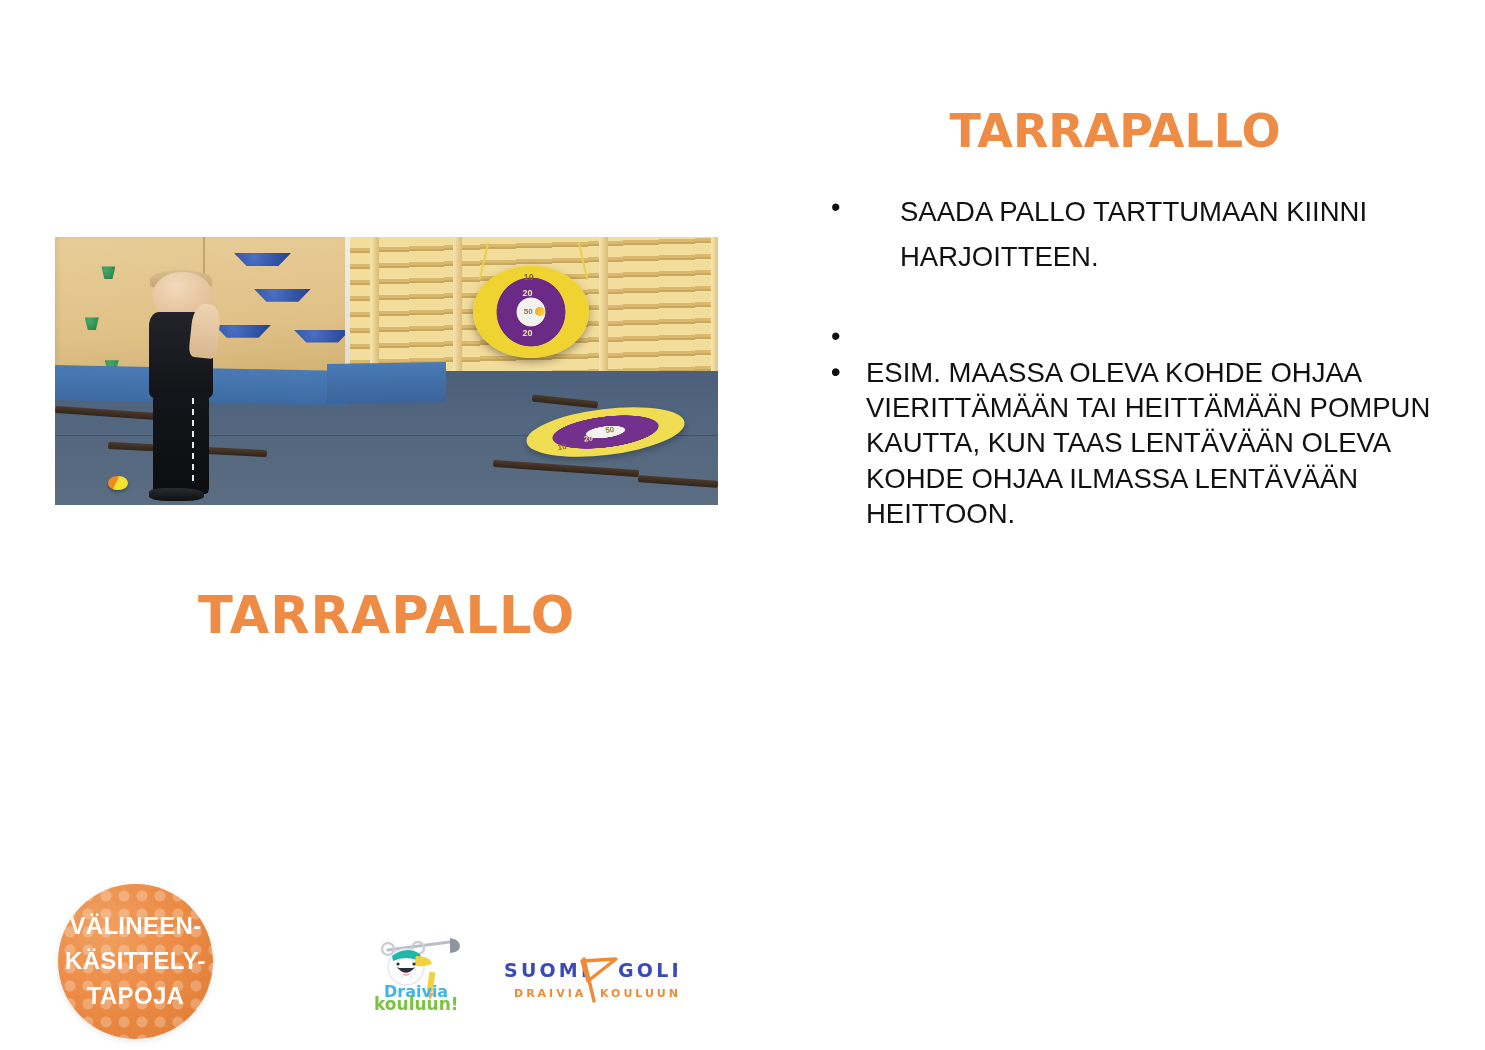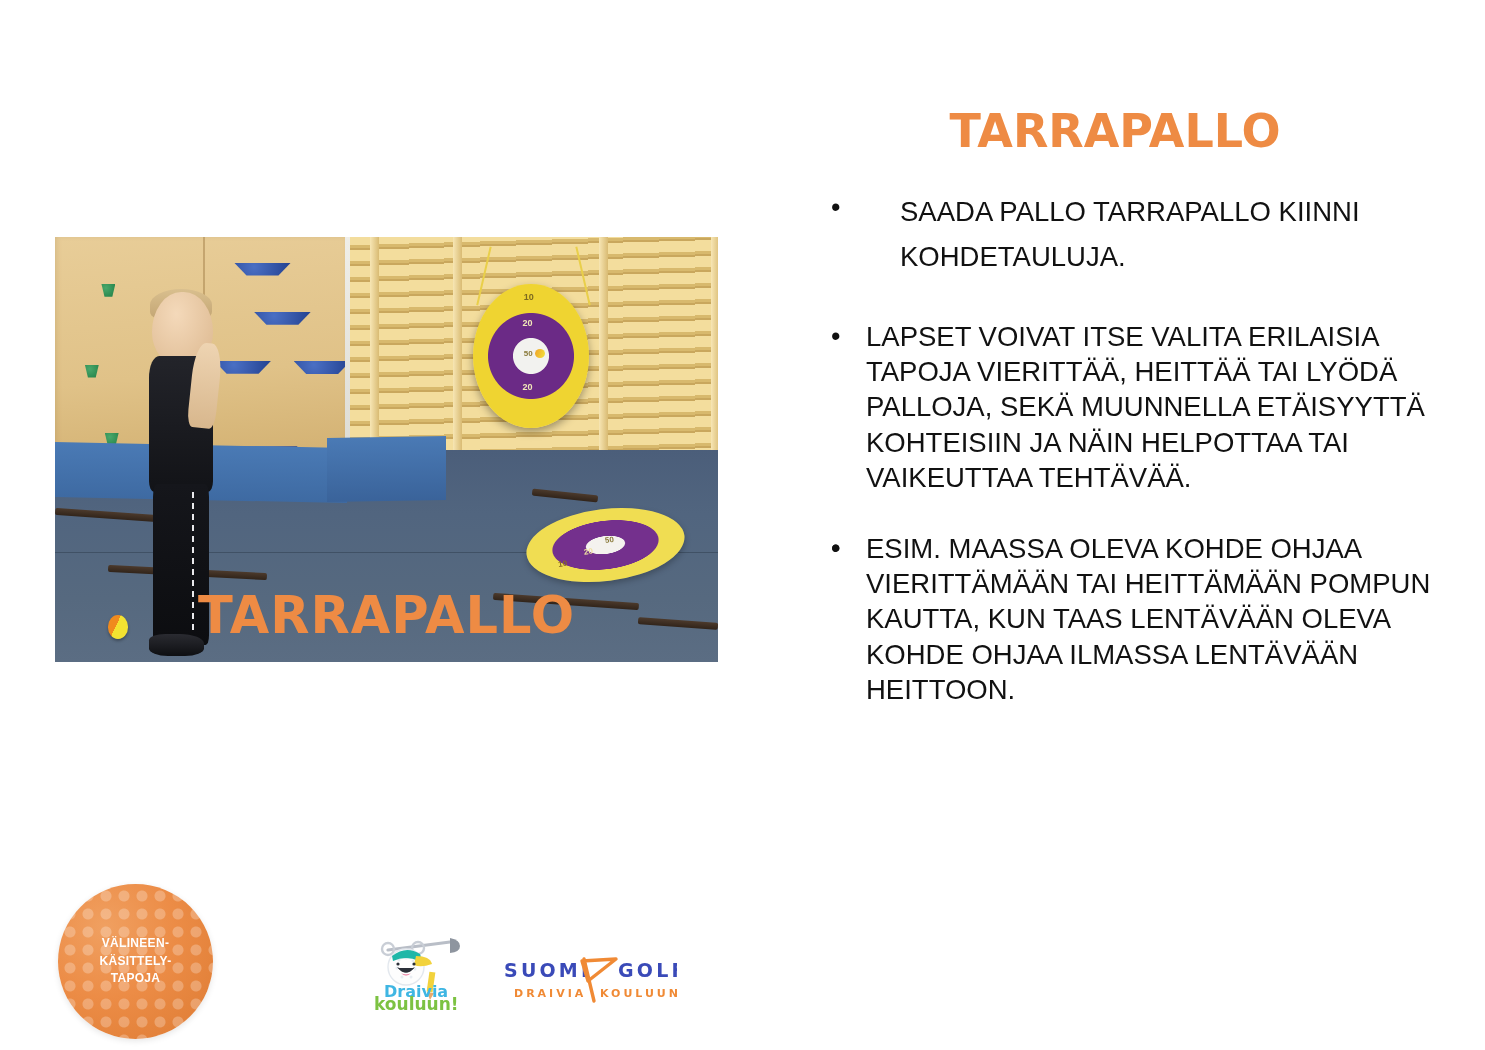--- a/index.html
+++ b/index.html
@@ -288,7 +288,7 @@
 
       <div class="b b1">
         <span class="dot">•</span>
-        <span class="cont">SAADA PALLO TARRAPALLO KIINNI</span>
+        <span class="cont">SAADA PALLO TARTTUMAAN KIINNI</span>
         <span class="cont">KOHDETAULUJA.</span>
       </div>
 

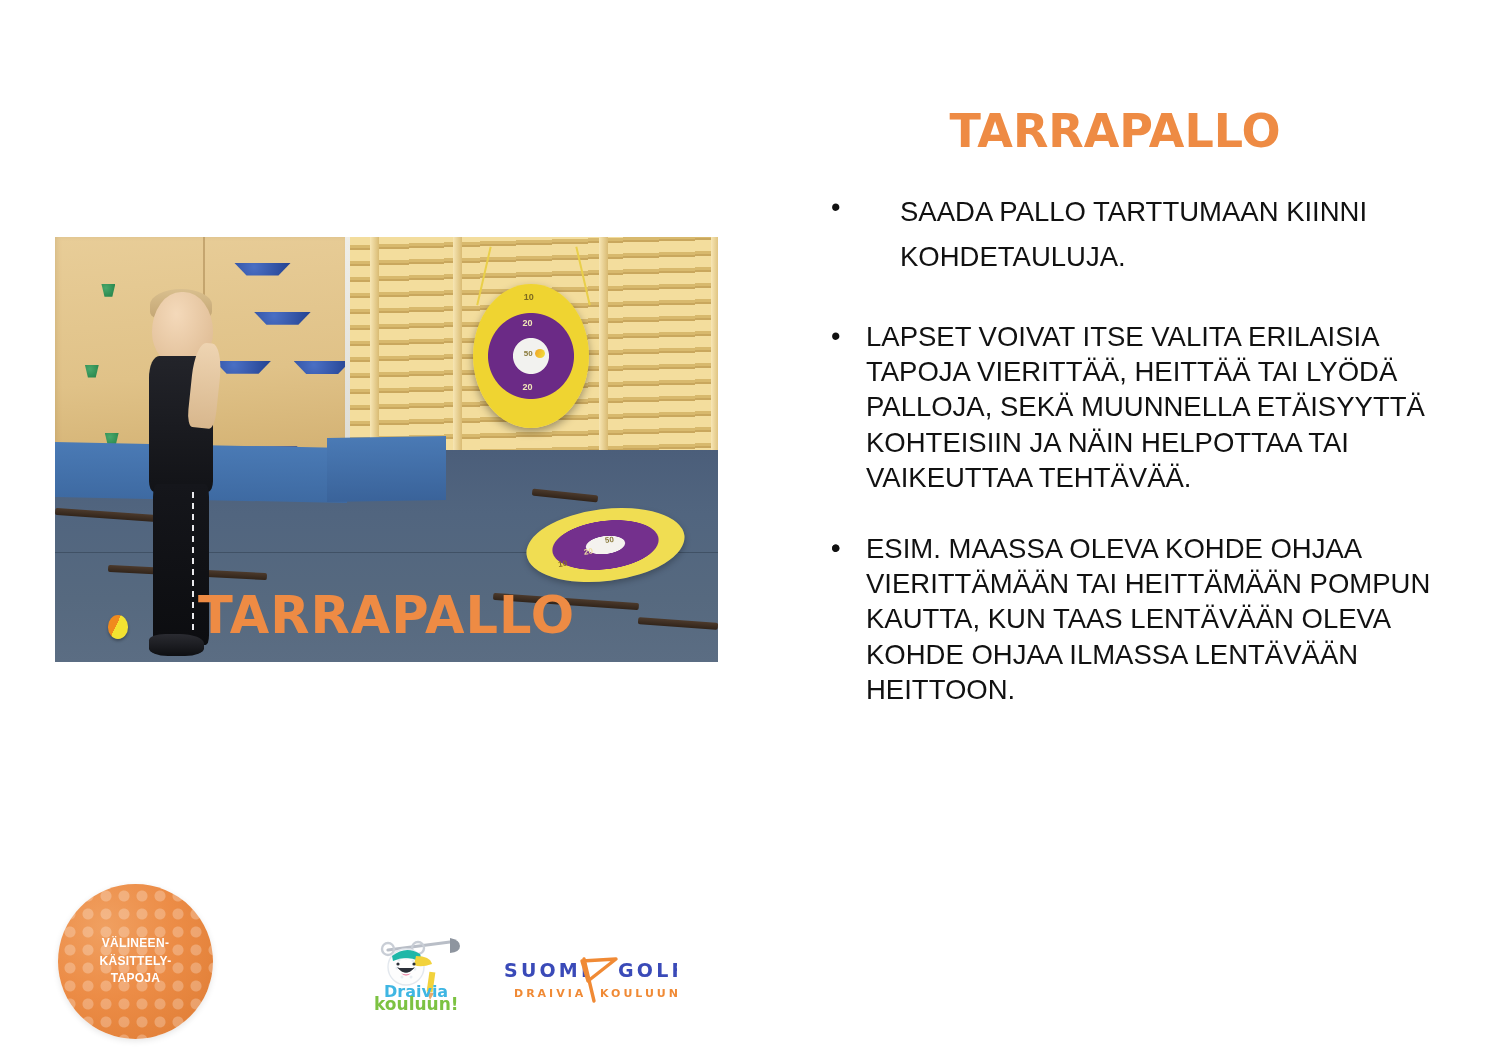--- a/index.html
+++ b/index.html
@@ -289,7 +289,7 @@
       <div class="b b1">
         <span class="dot">•</span>
         <span class="cont">SAADA PALLO TARTTUMAAN KIINNI</span>
-        <span class="cont">KOHDETAULUJA.</span>
+        <span class="cont">HARJOITTEEN.</span>
       </div>
 
       <div class="gap-lg"></div>

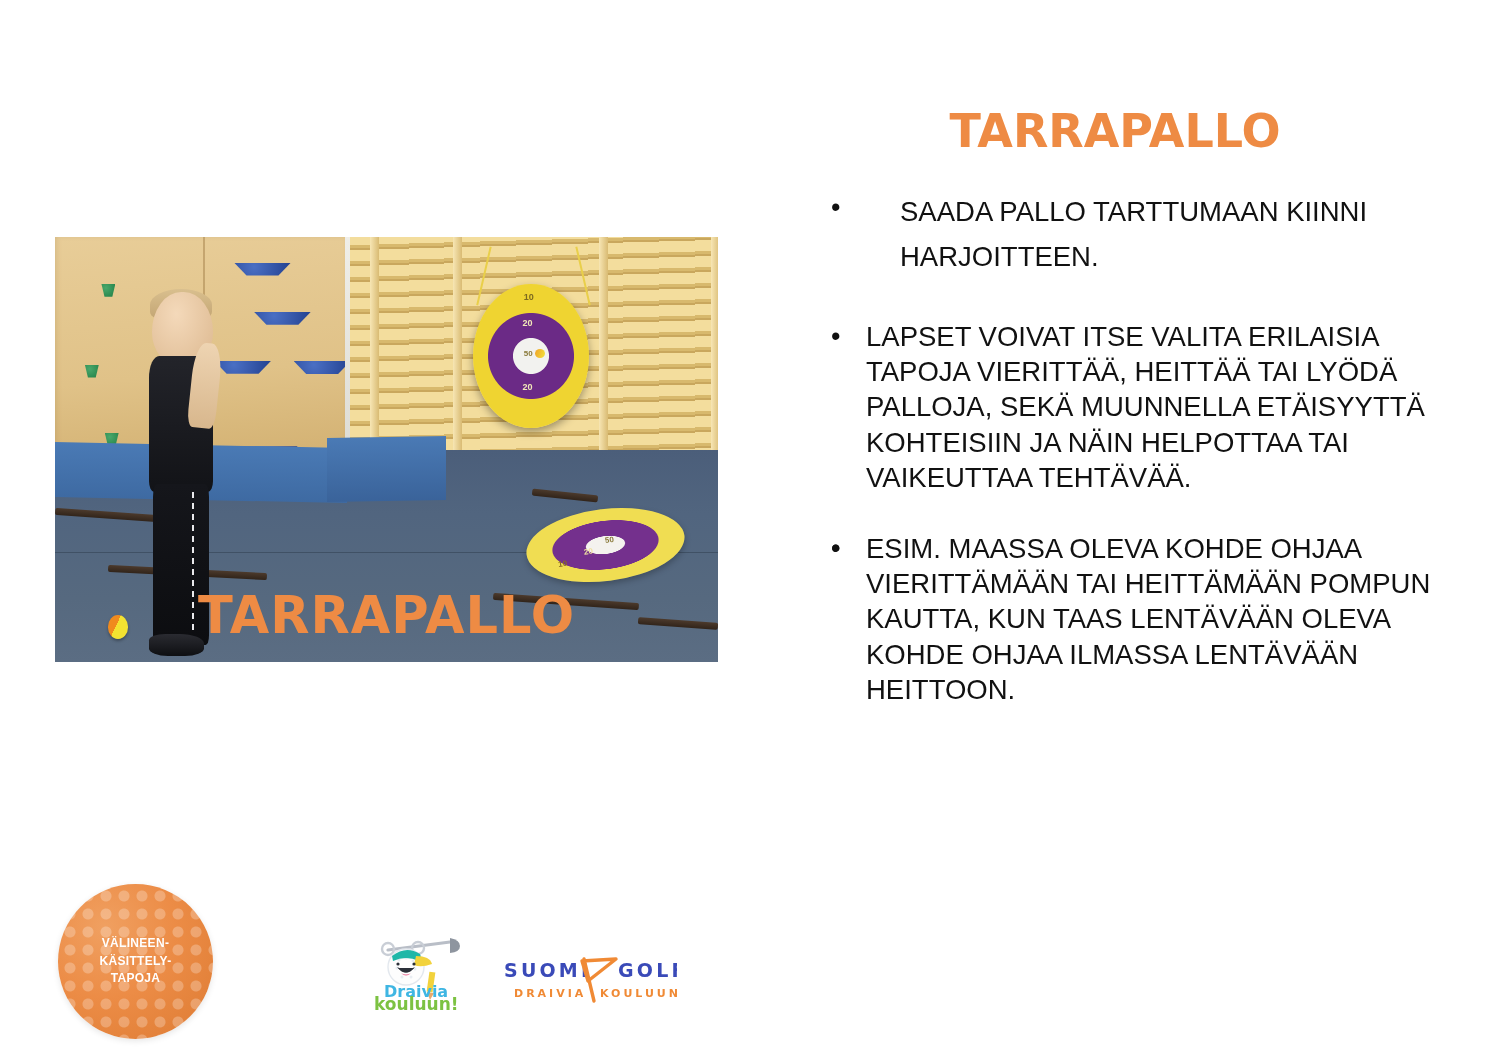--- a/index.html
+++ b/index.html
@@ -16,7 +16,7 @@
   .left-col{position:absolute;left:0;top:0;width:745px;height:1050px;}
 
   .photo-frame{
-    position:absolute;left:55px;top:237px;width:663px;height:425px;
+    position:absolute;left:55px;top:237px;width:663px;height:268px;
     overflow:hidden;background:#5a6a80;
   }
   .photo{position:absolute;inset:0;}

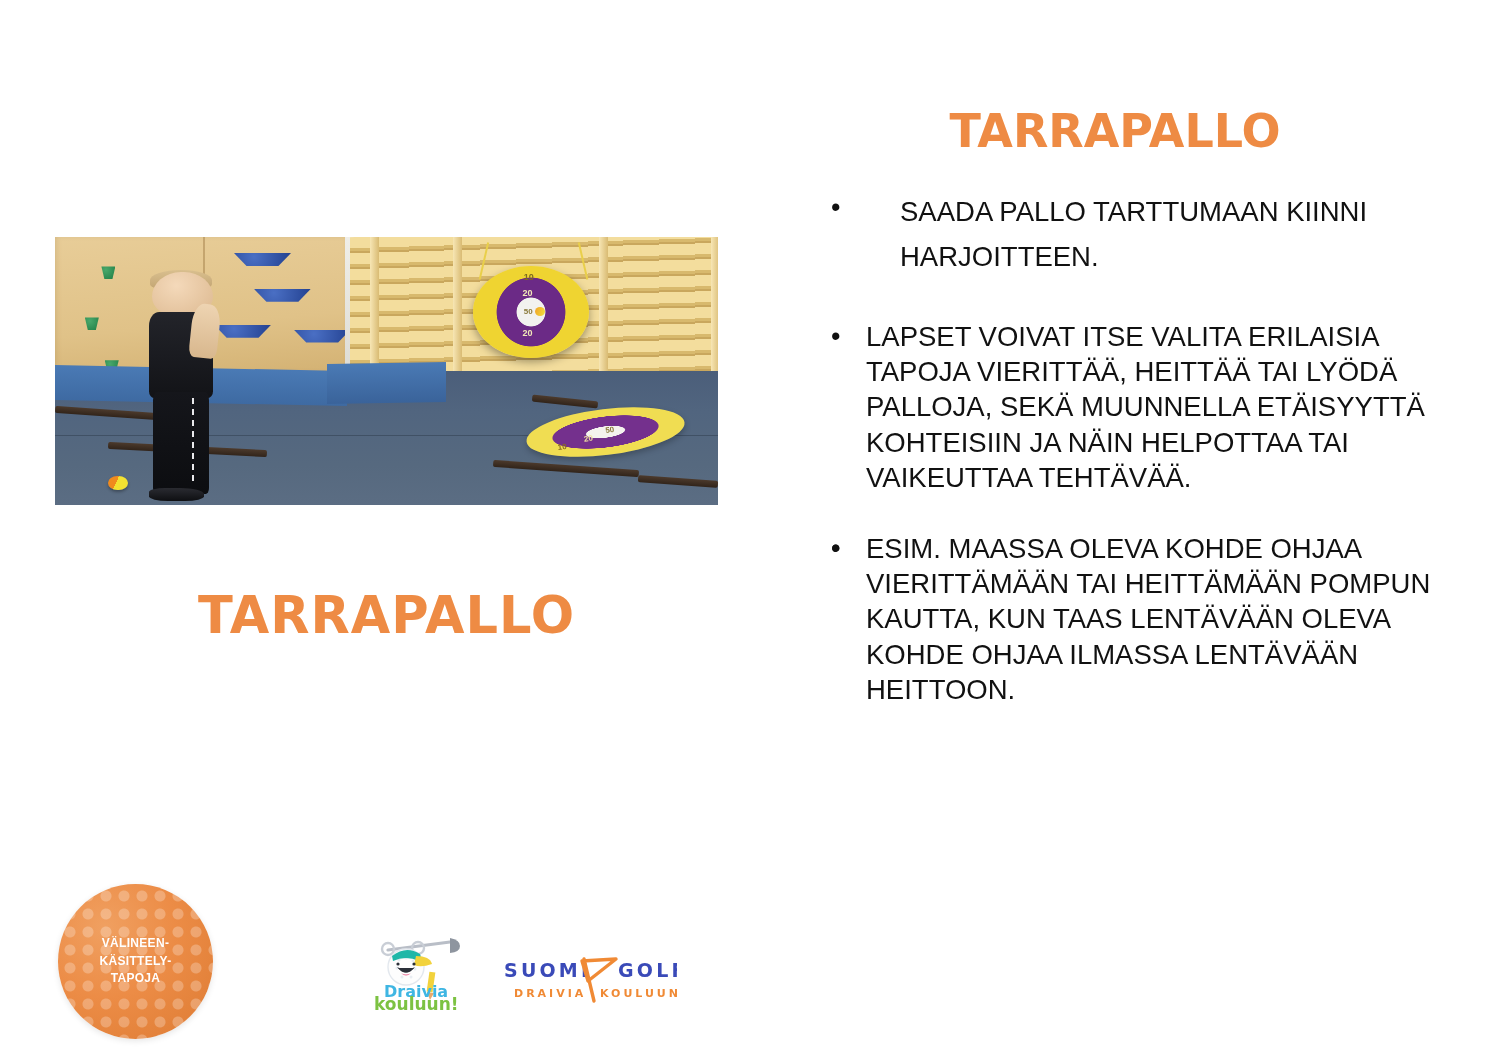--- a/index.html
+++ b/index.html
@@ -296,7 +296,6 @@
 
       <div class="b bn">
         <span class="dot">•</span>
-        <span>LAPSET VOIVAT ITSE VALITA ERILAISIA TAPOJA VIERITTÄÄ, HEITTÄÄ TAI LYÖDÄ PALLOJA, SEKÄ MUUNNELLA ETÄISYYTTÄ KOHTEISIIN JA NÄIN HELPOTTAA TAI VAIKEUTTAA TEHTÄVÄÄ.</span>
       </div>
 
       <div class="gap-md"></div>

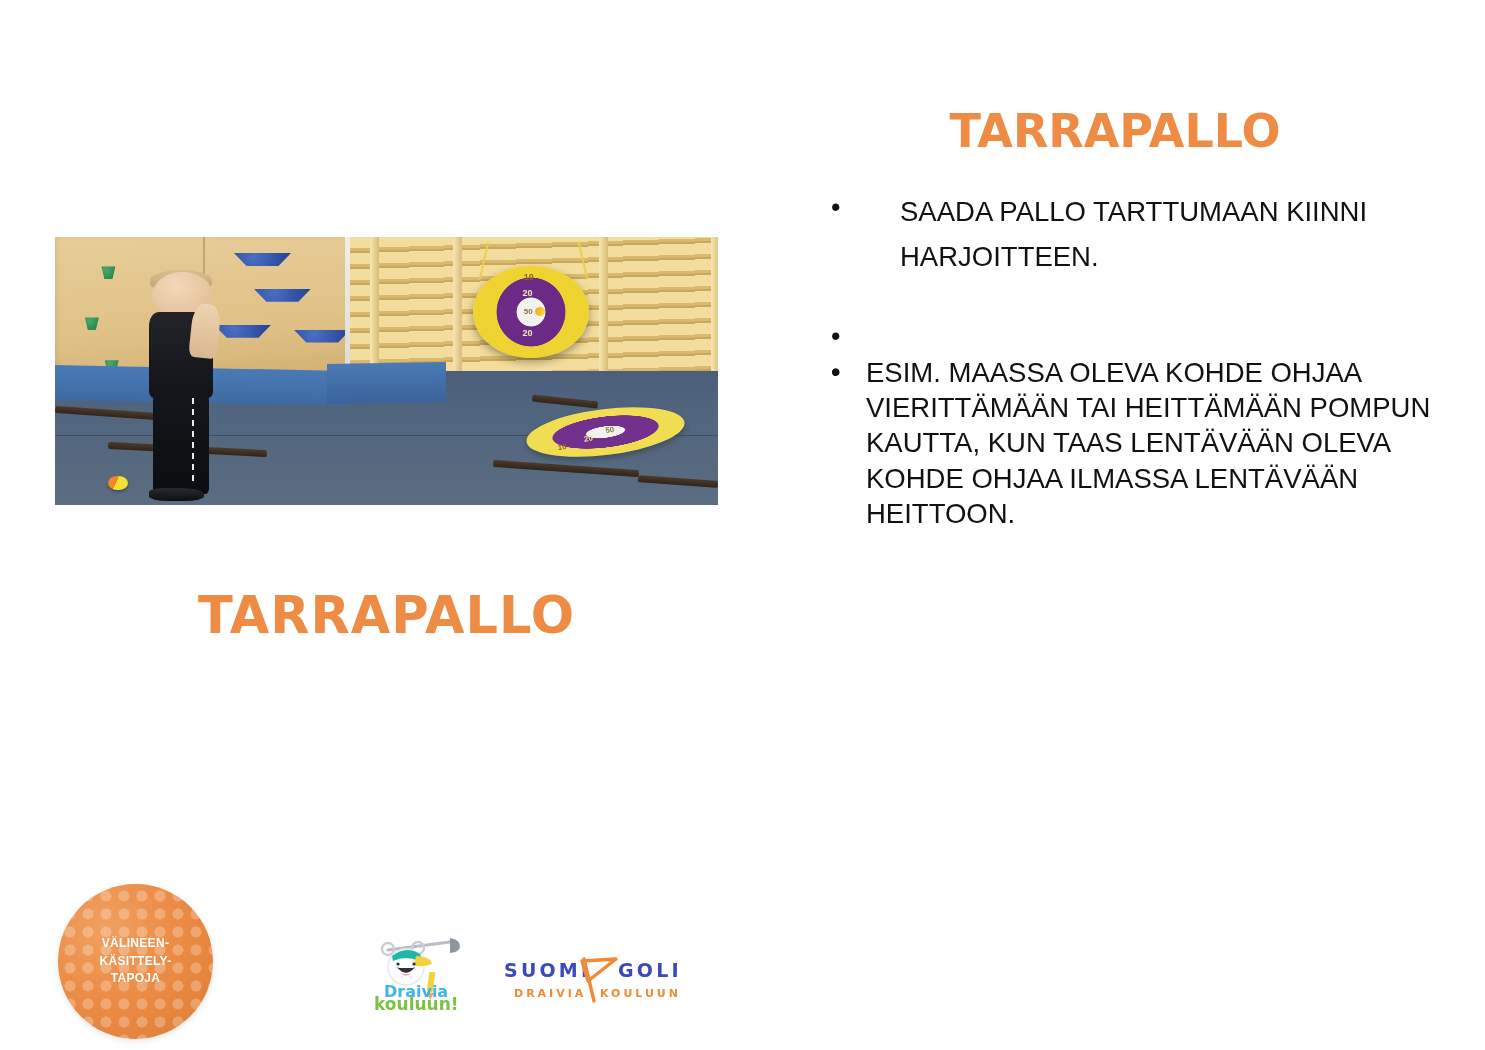--- a/index.html
+++ b/index.html
@@ -120,7 +120,7 @@
     box-shadow:0 2px 6px rgba(0,0,0,.10);
   }
   .badge-text{
-    color:#ffffff;font-weight:bold;font-size:12px;line-height:1.45;
+    color:#ffffff;font-weight:bold;font-size:24px;line-height:1.45;
     text-align:center;letter-spacing:.3px;
     font-family:"Liberation Sans", sans-serif;
   }

